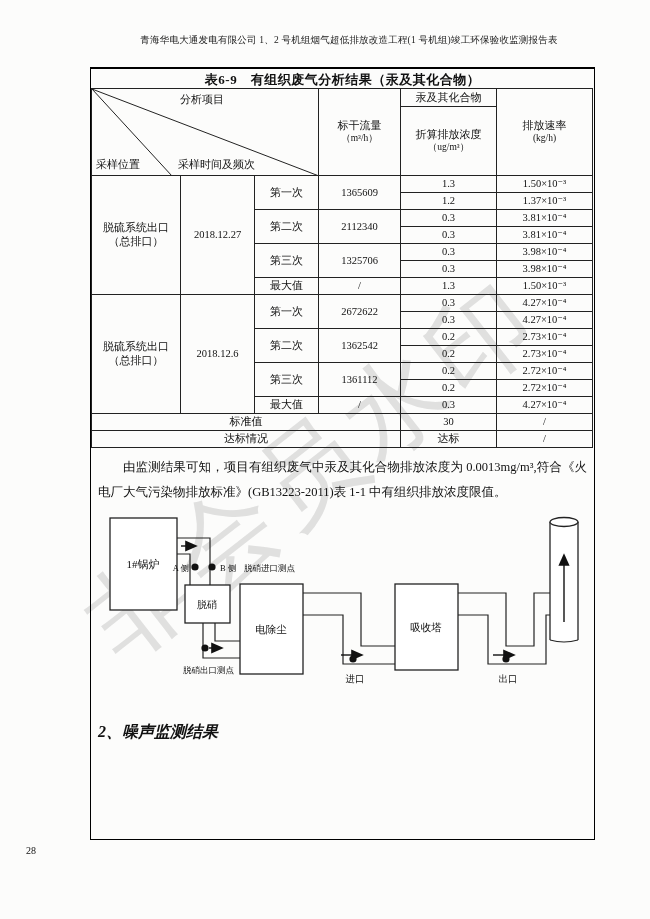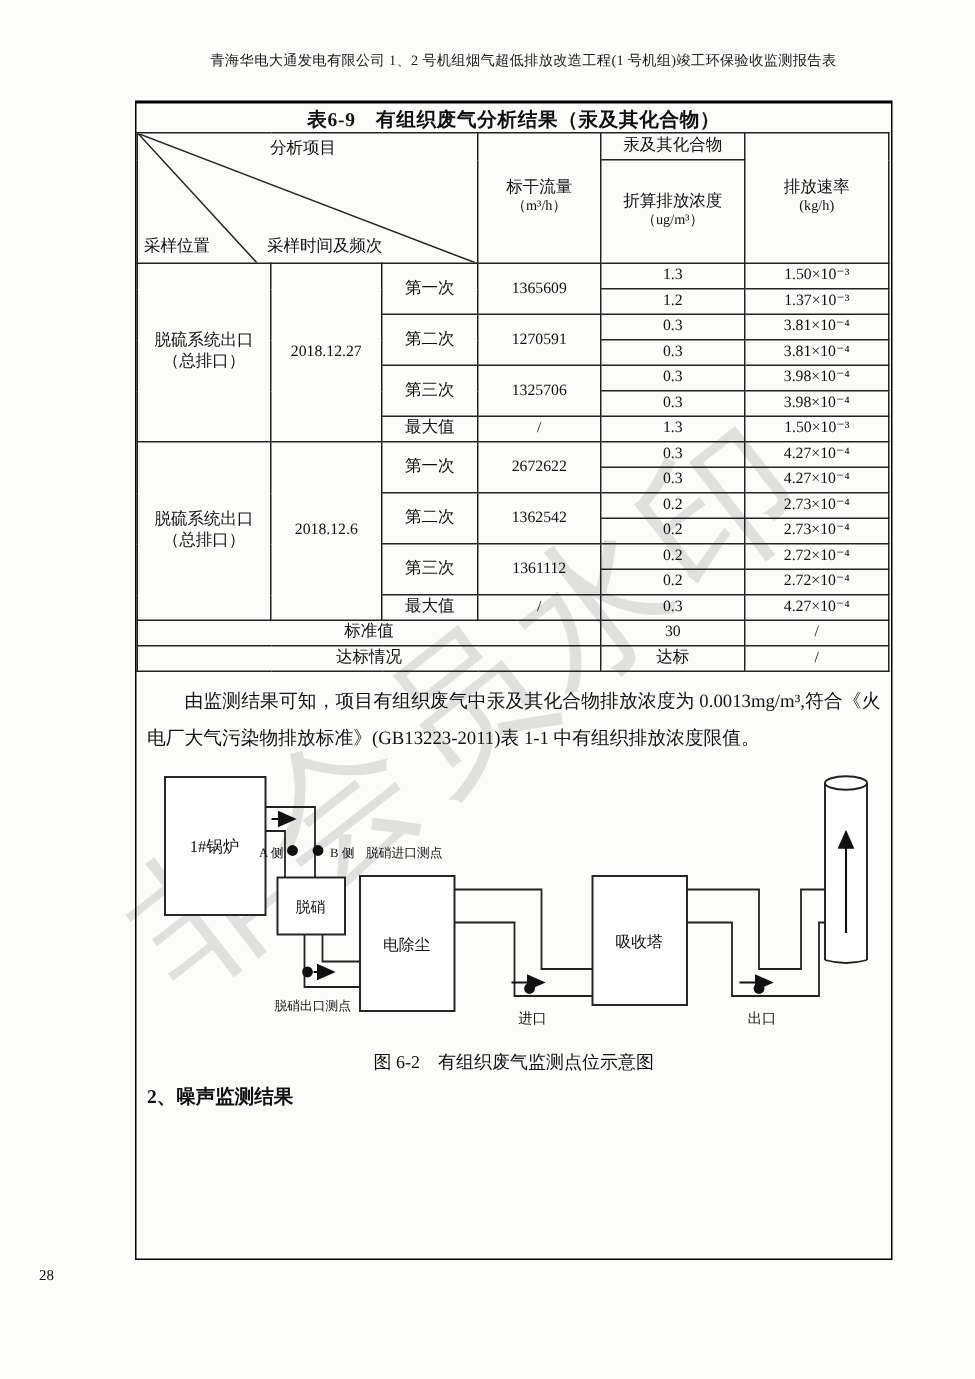--- a/index.html
+++ b/index.html
@@ -130,7 +130,7 @@
       </tr>
       <tr class="sub">
         <td class="cn" rowspan="2">第二次</td>
-        <td rowspan="2">1270591</td>
+        <td rowspan="2">2112340</td>
         <td>0.3</td>
         <td>3.81×10⁻⁴</td>
       </tr>

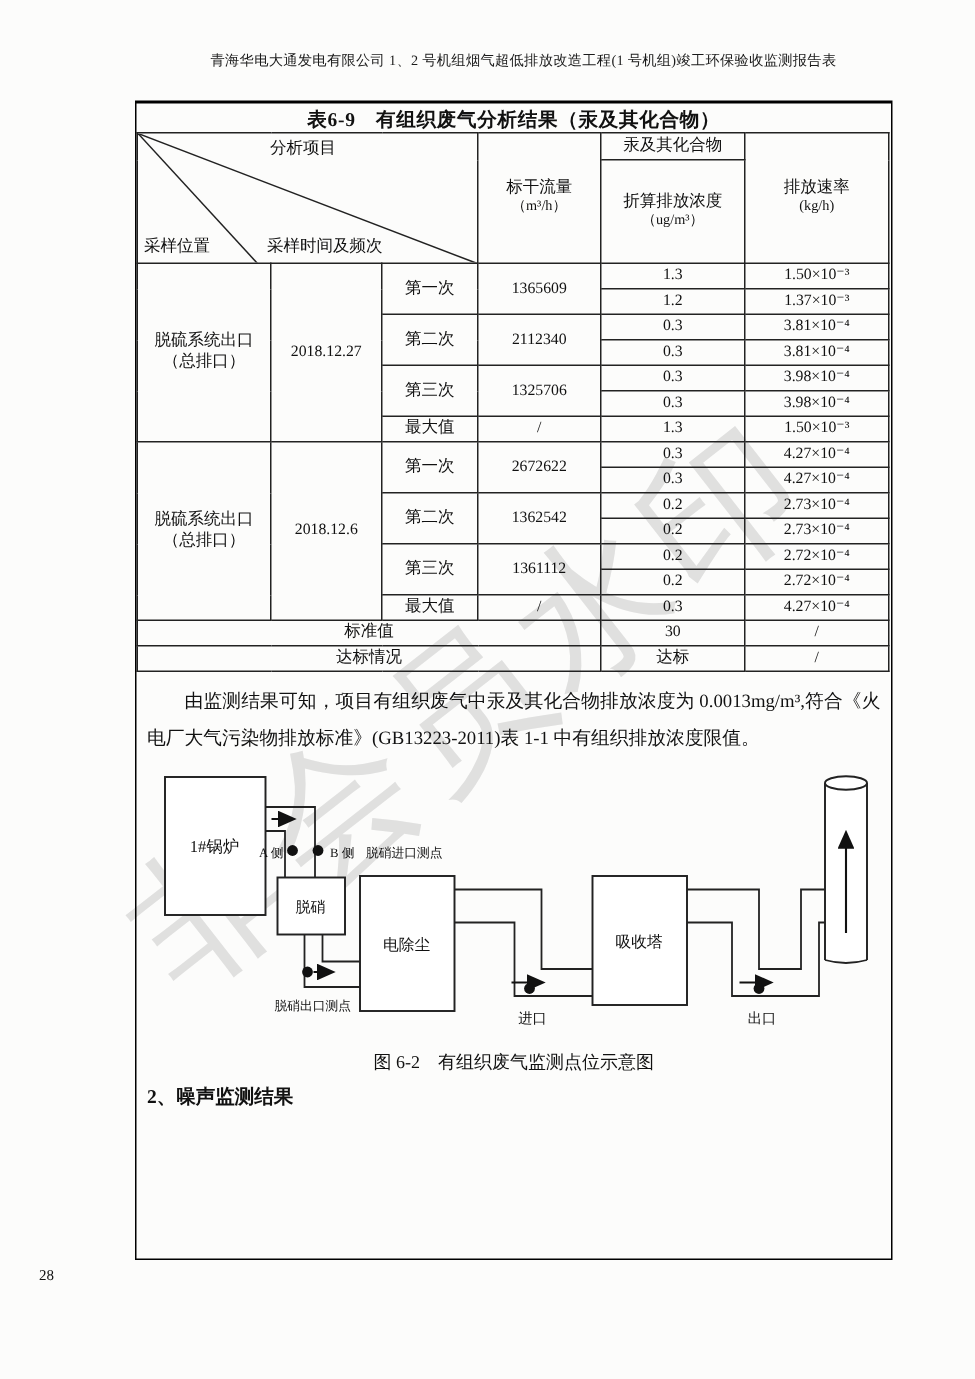--- a/index.html
+++ b/index.html
@@ -268,7 +268,6 @@
     <text x="415" y="170" font-size="9.5" text-anchor="middle">出口</text>
   </svg>
 
-  <div class="fig-caption">图 6-2　有组织废气监测点位示意图</div>
 
   <div class="sec-heading">2、噪声监测结果</div>
 </div>

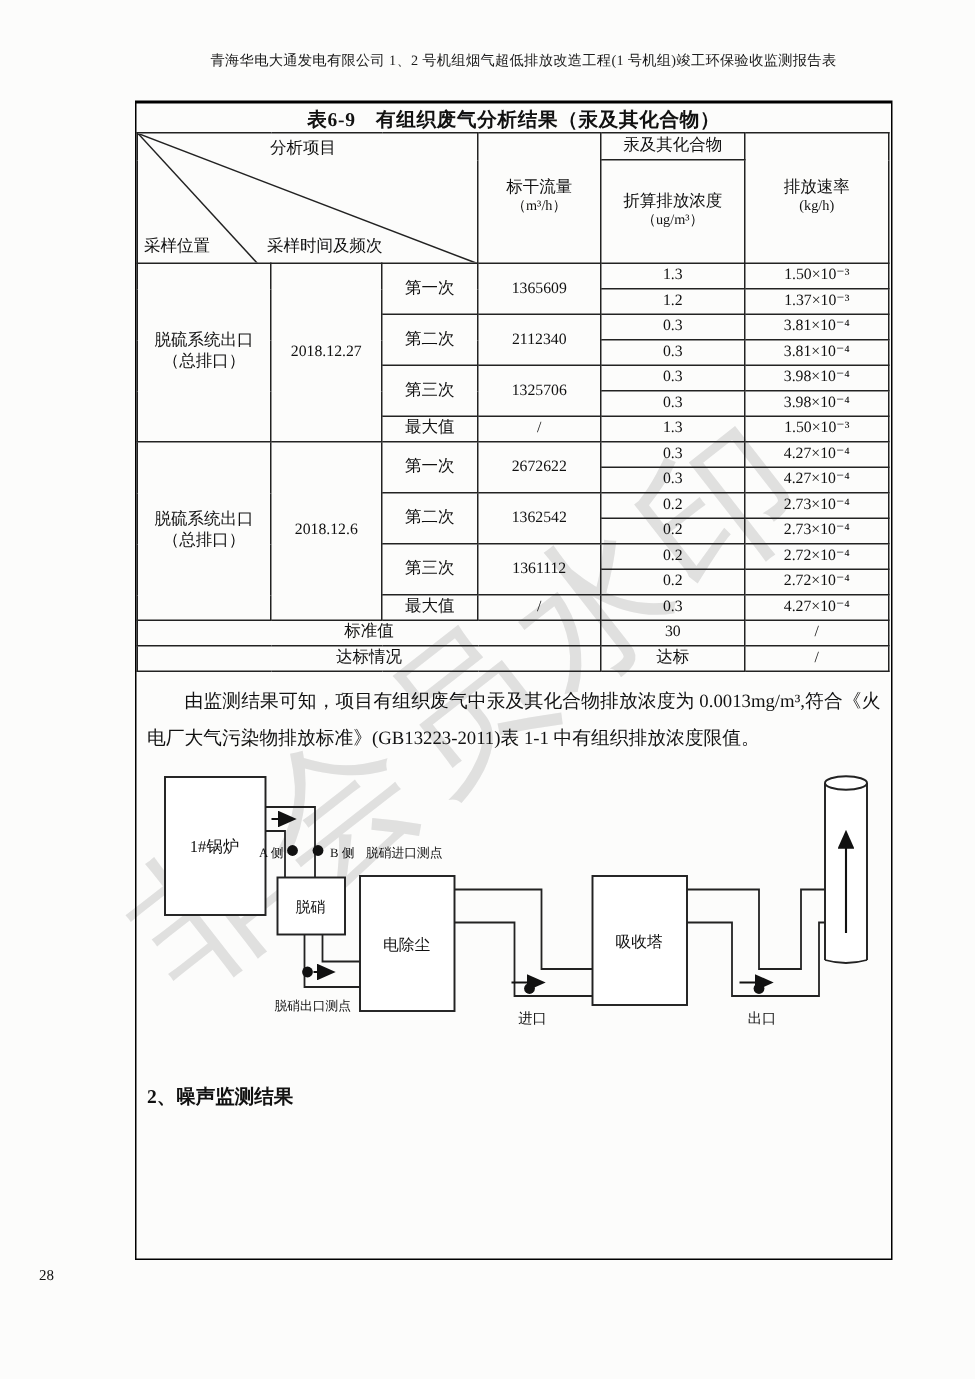--- a/index.html
+++ b/index.html
@@ -55,7 +55,7 @@
     position:absolute;left:0;top:631px;width:100%;text-align:center;font-size:12px;
   }
   .sec-heading{
-    position:absolute;left:7px;top:653px;font-size:13px;font-weight:bold;
+    position:absolute;left:7px;top:653px;font-size:16px;font-weight:bold;font-style:italic;
   }
   .sec-text{
     position:absolute;left:7px;top:681px;width:489px;font-size:12.5px;text-indent:2em;

